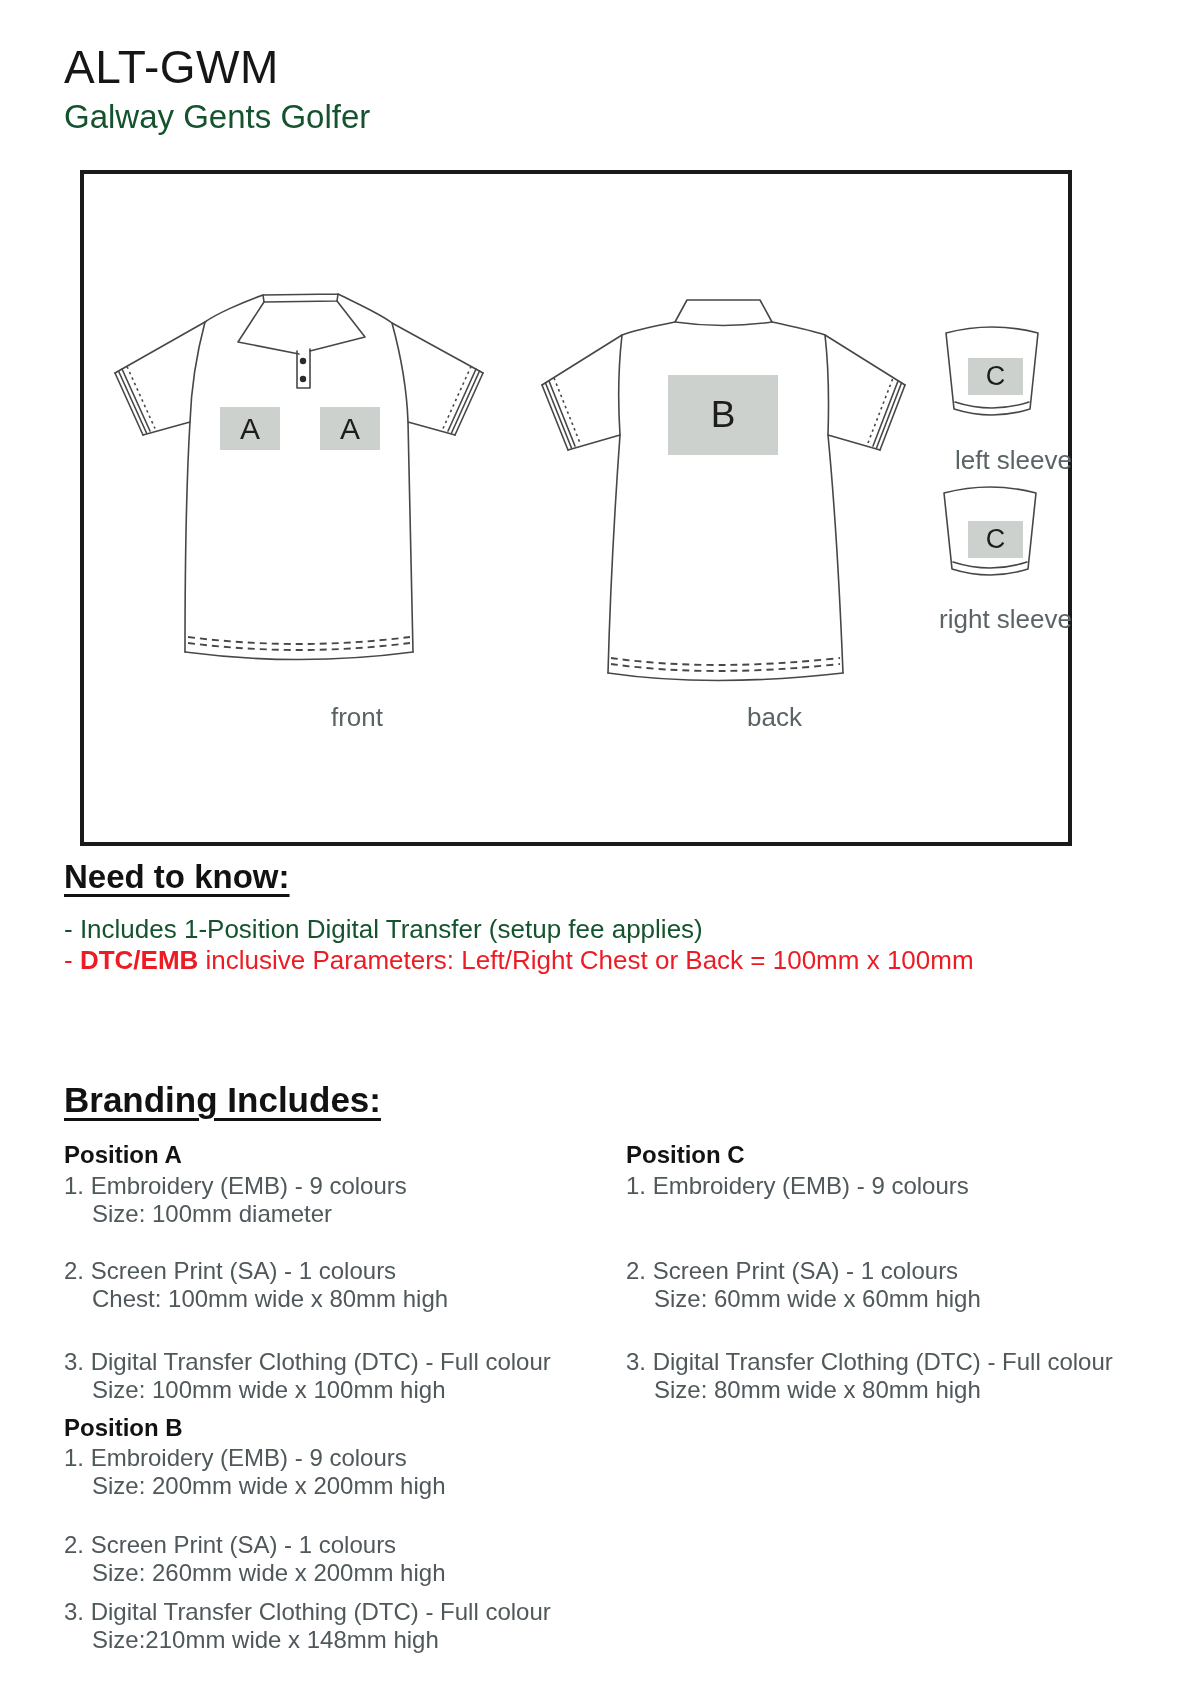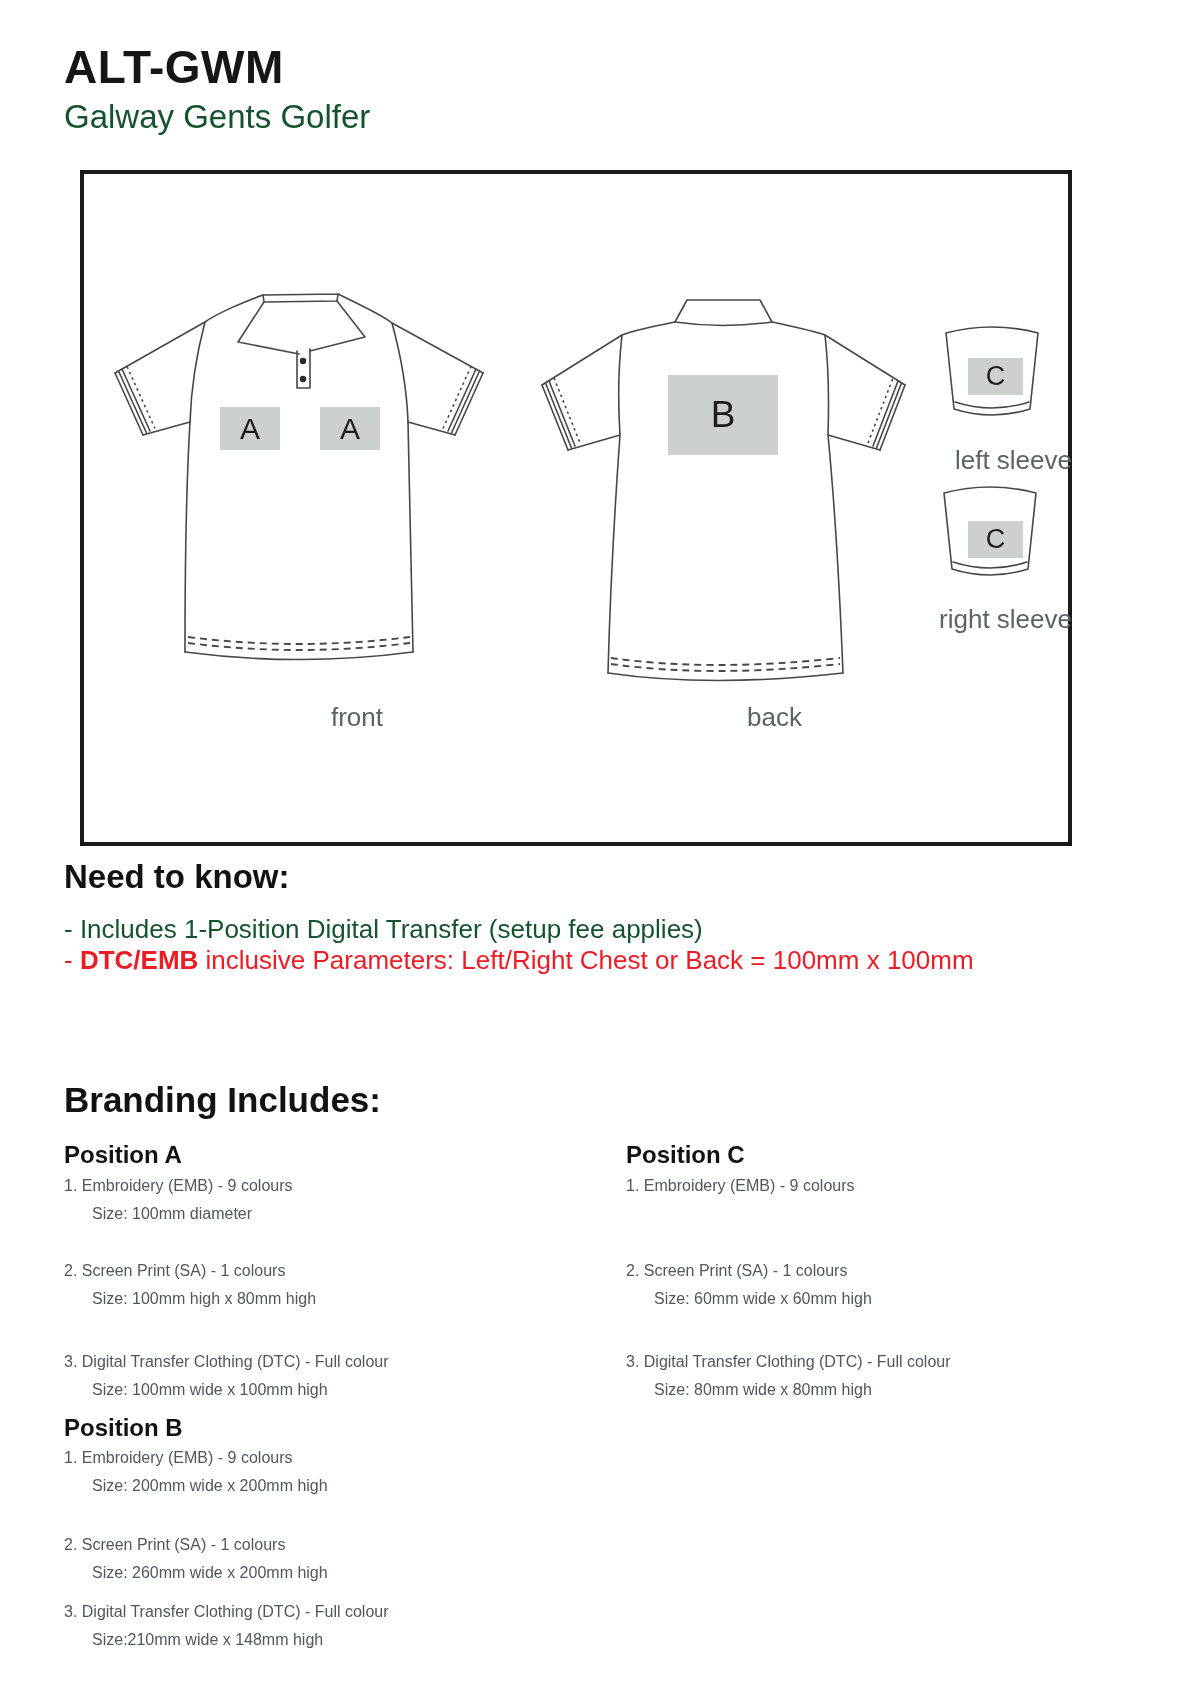--- a/index.html
+++ b/index.html
@@ -8,7 +8,7 @@
   .abs { position:absolute; }
 
   
-  .title    { left:64px; top:40px;  font-size:46px; font-weight:bold; color:#161616; letter-spacing:.5px; }
+  .title    { left:64px; top:40px;  font-size:46px; font-weight:normal; color:#161616; letter-spacing:.5px; }
   .subtitle { left:64px; top:98px;  font-size:33px; font-weight:400;  color:#14532d; }
 
   

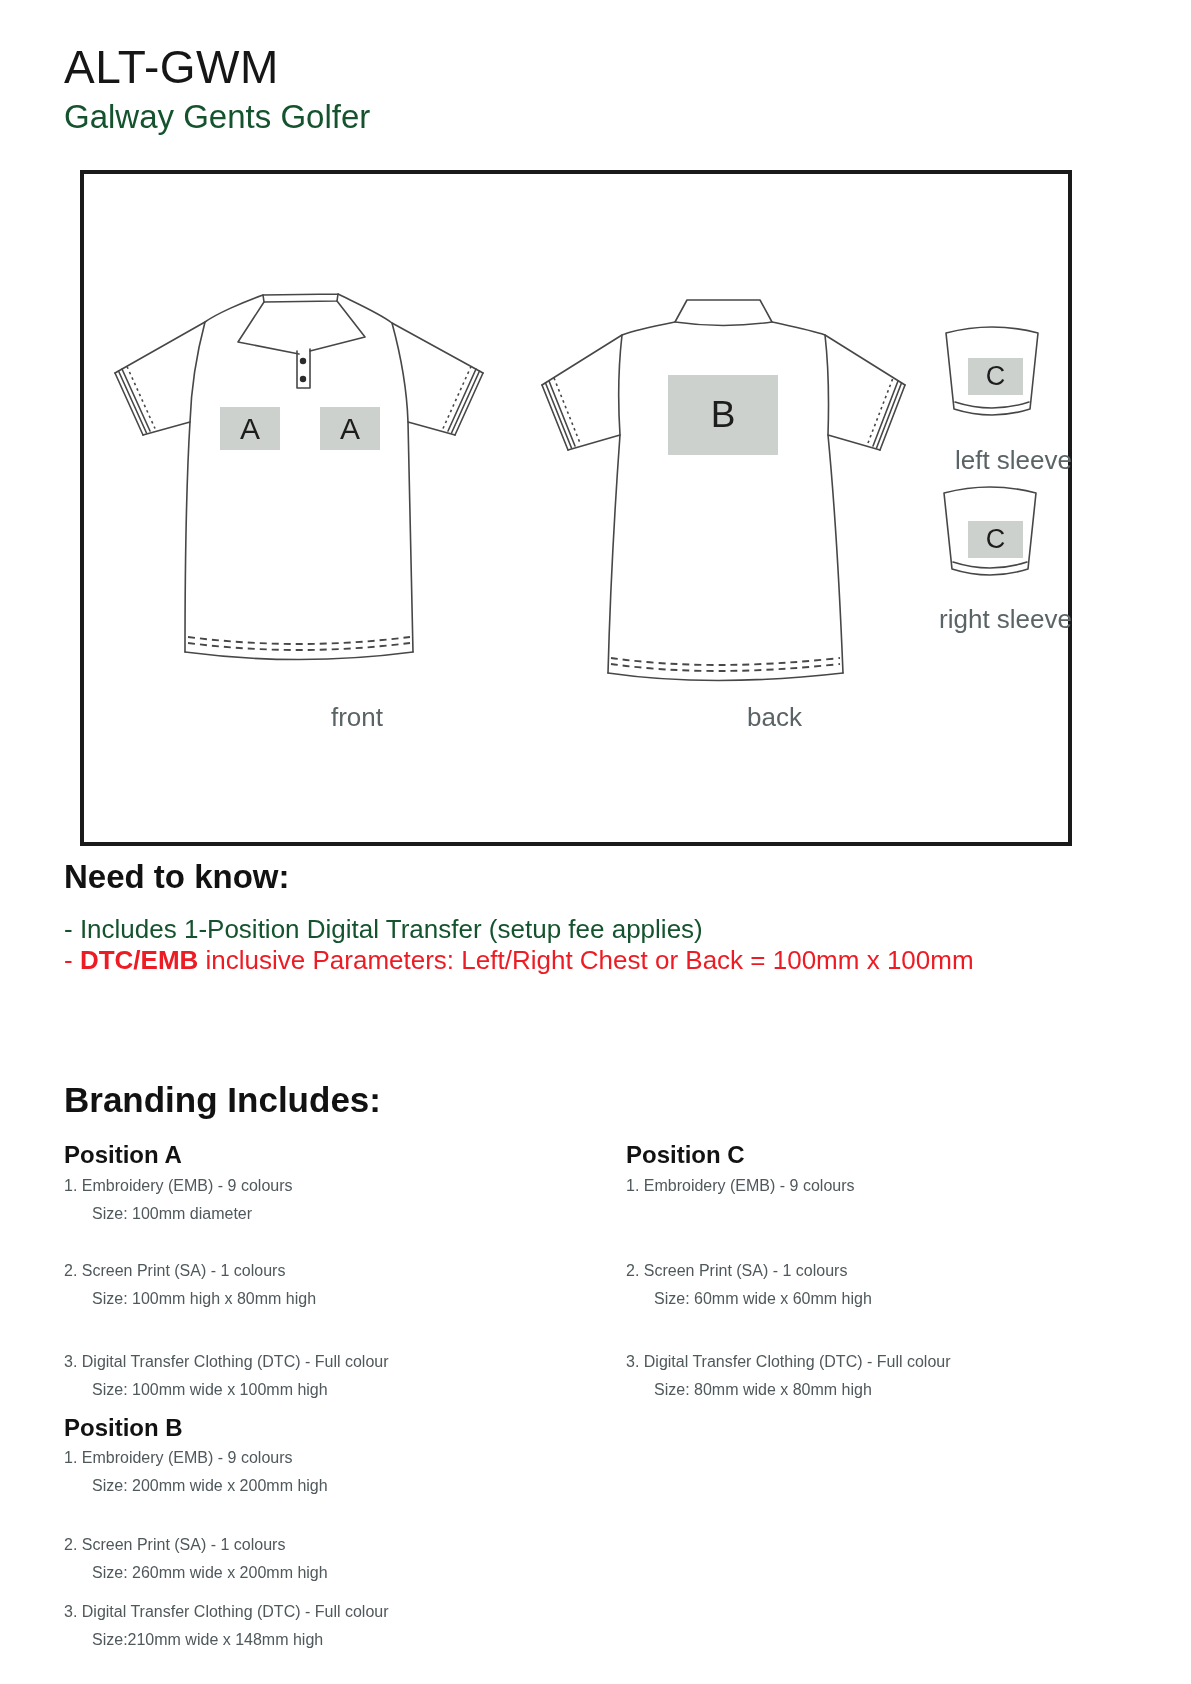--- a/index.html
+++ b/index.html
@@ -28,7 +28,7 @@
   .view-label { position:absolute; width:160px; text-align:right; font-size:26px; color:#5a6366; }
 
   
-  .sec-heading { font-weight:bold; color:#121212; text-decoration-thickness:3px; text-underline-offset:6px; }
+  .sec-heading { font-weight:bold; color:#121212; text-decoration:underline; text-decoration-thickness:3px; text-underline-offset:6px; }
   .need-heading { left:64px; top:858px; font-size:33px; }
   .need-line1 { left:64px; top:914px; font-size:26px; color:#14532d; }
   .need-line2 { left:64px; top:945px; font-size:26px; font-weight:400; }

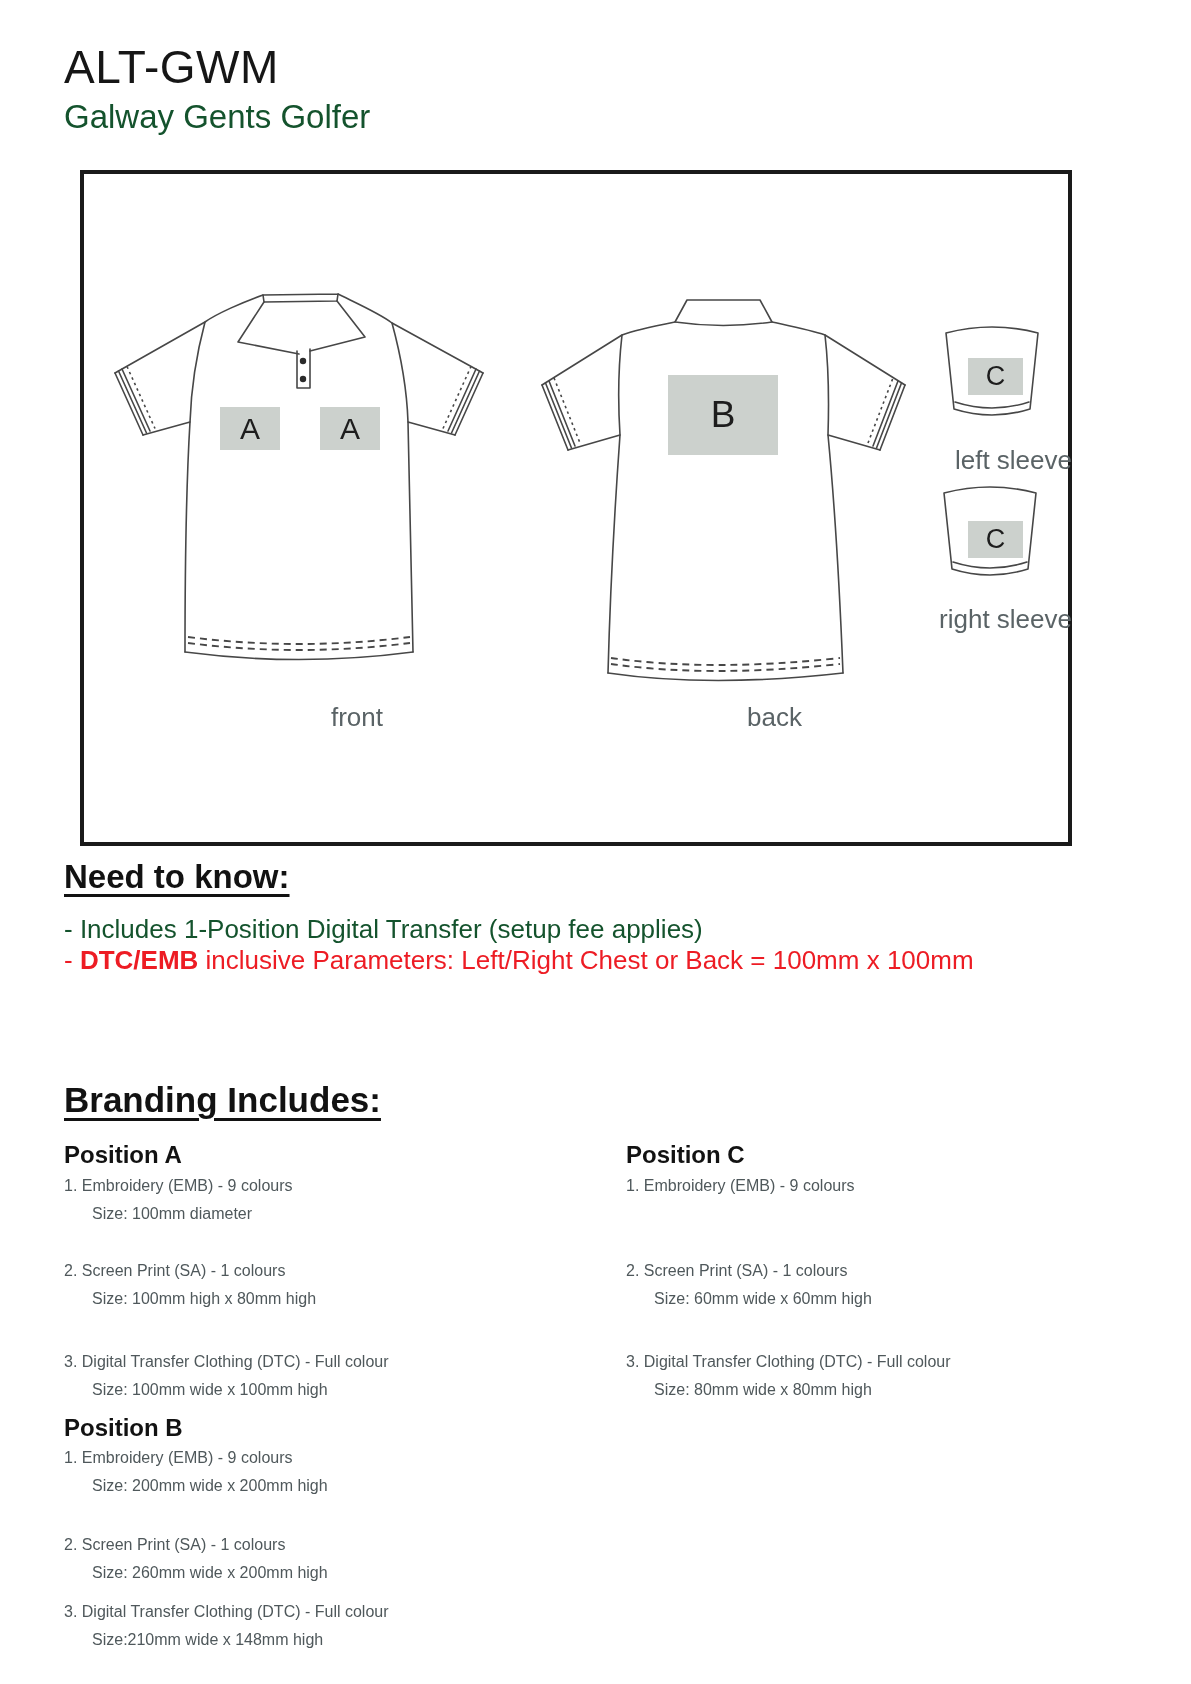--- a/index.html
+++ b/index.html
@@ -37,7 +37,7 @@
   
   .brand-heading { left:64px; top:1080px; font-size:35px; }
   .pos-title { position:absolute; font-size:24px; font-weight:bold; color:#121212; line-height:28px; }
-  .opt { position:absolute; font-size:16px; color:#4f585b; line-height:28px; }
+  .opt { position:absolute; font-size:24px; color:#4f585b; line-height:28px; }
   .opt .l2 { padding-left:28px; }
   .col-l { left:64px; }
   .col-r { left:626px; }

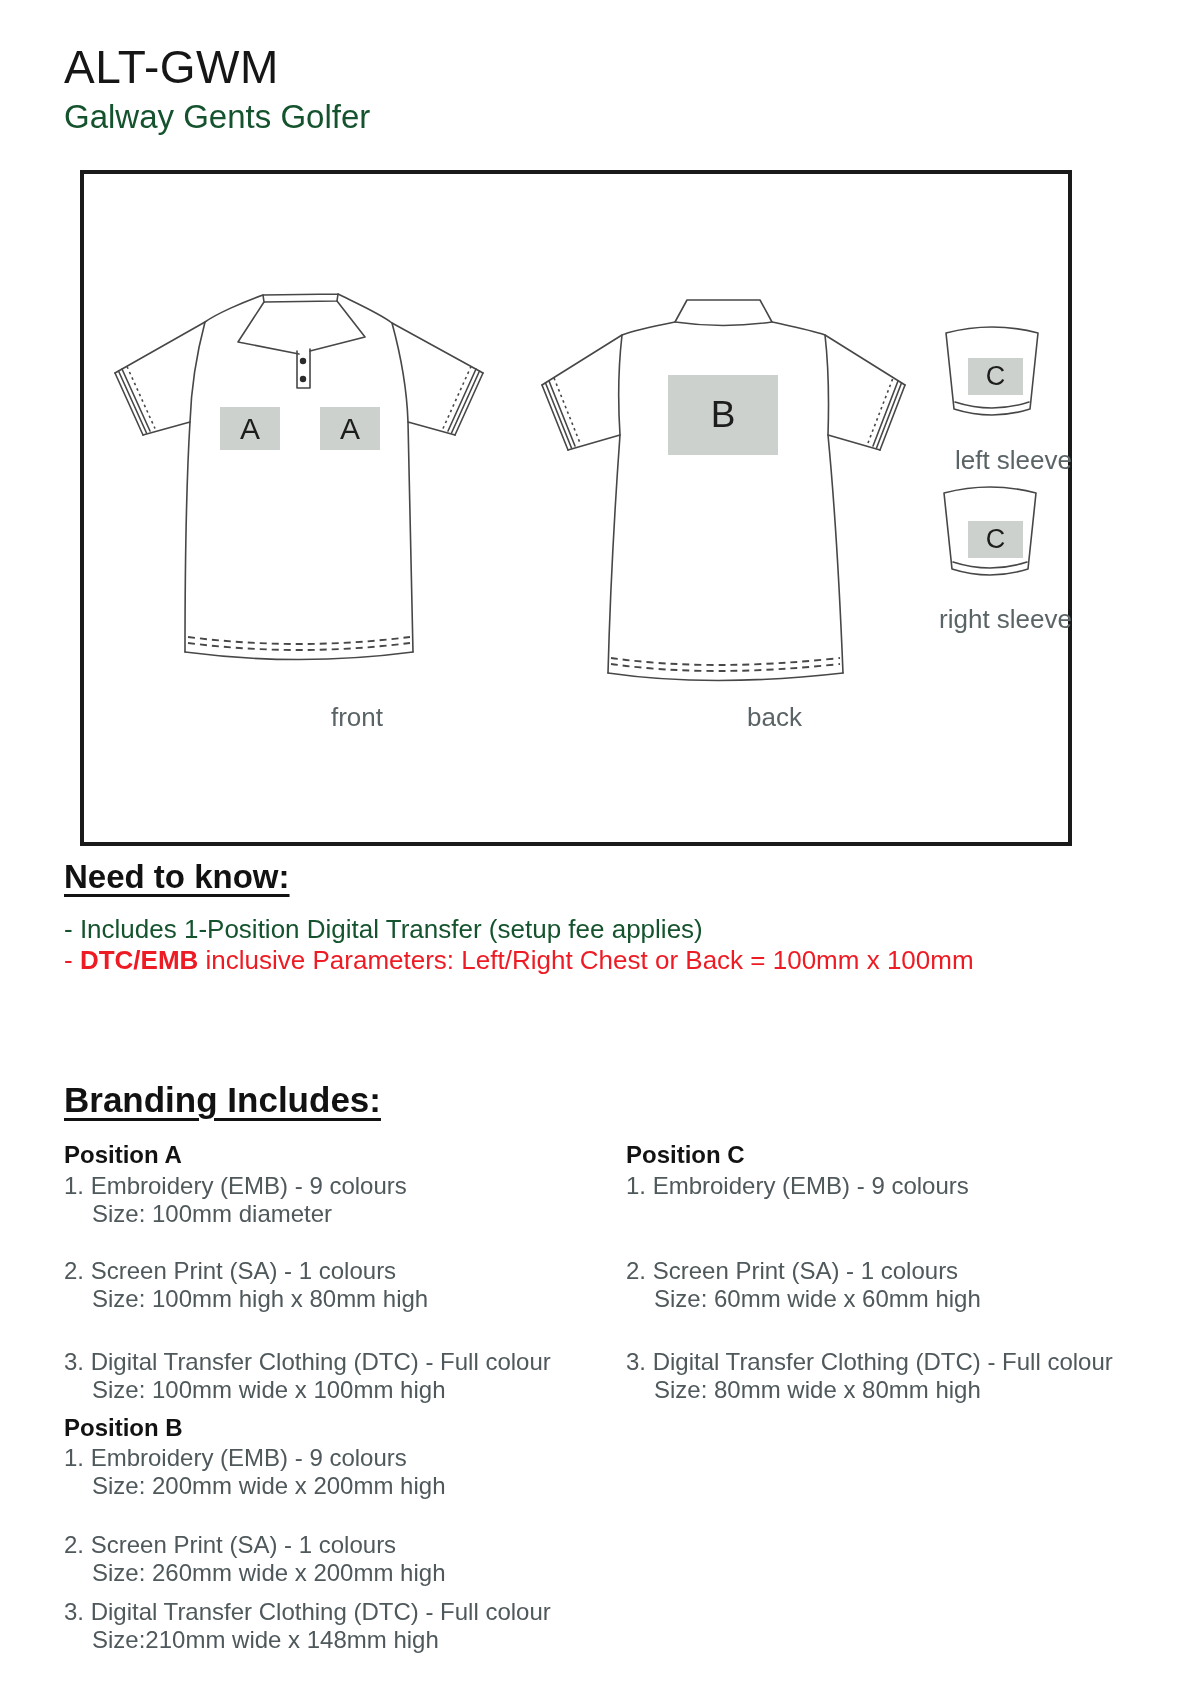--- a/index.html
+++ b/index.html
@@ -141,7 +141,7 @@
 </div>
 <div class="opt col-l" style="top:1257px;">
   <div class="l1">2. Screen Print (SA) - 1 colours</div>
-  <div class="l2">Size: 100mm high x 80mm high</div>
+  <div class="l2">Chest: 100mm wide x 80mm high</div>
 </div>
 <div class="opt col-l" style="top:1348px;">
   <div class="l1">3. Digital Transfer Clothing (DTC) - Full colour</div>

